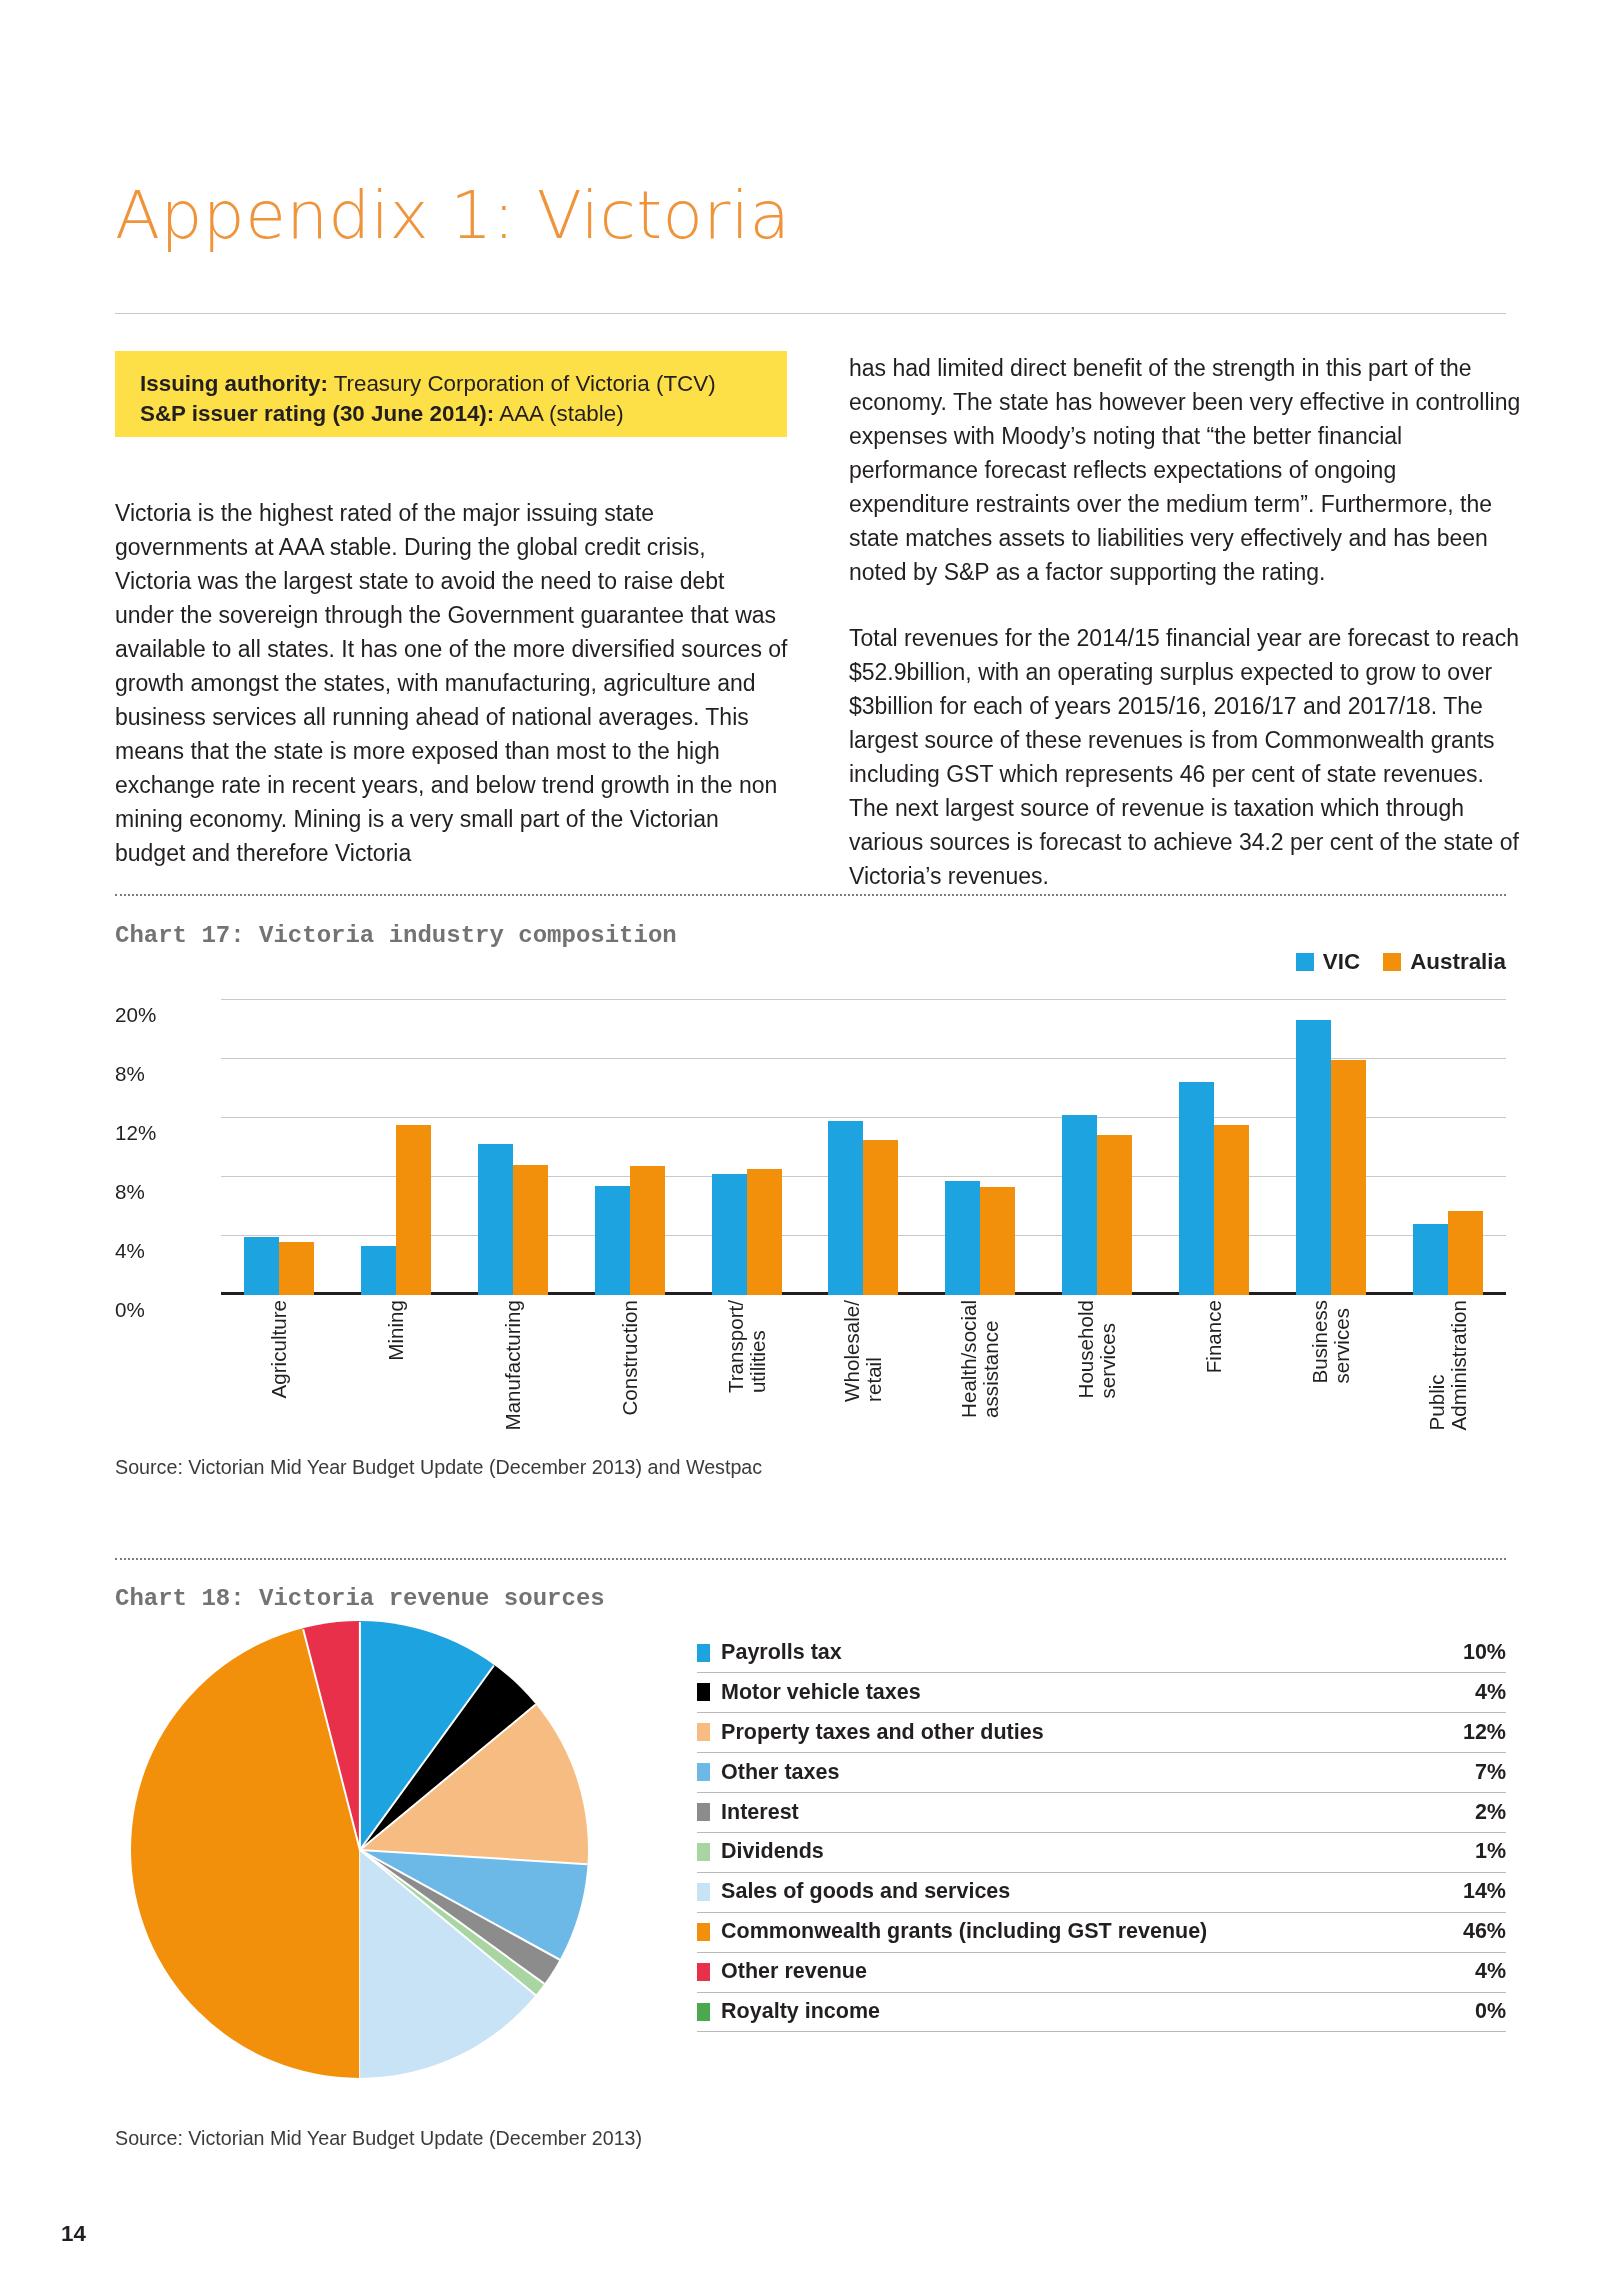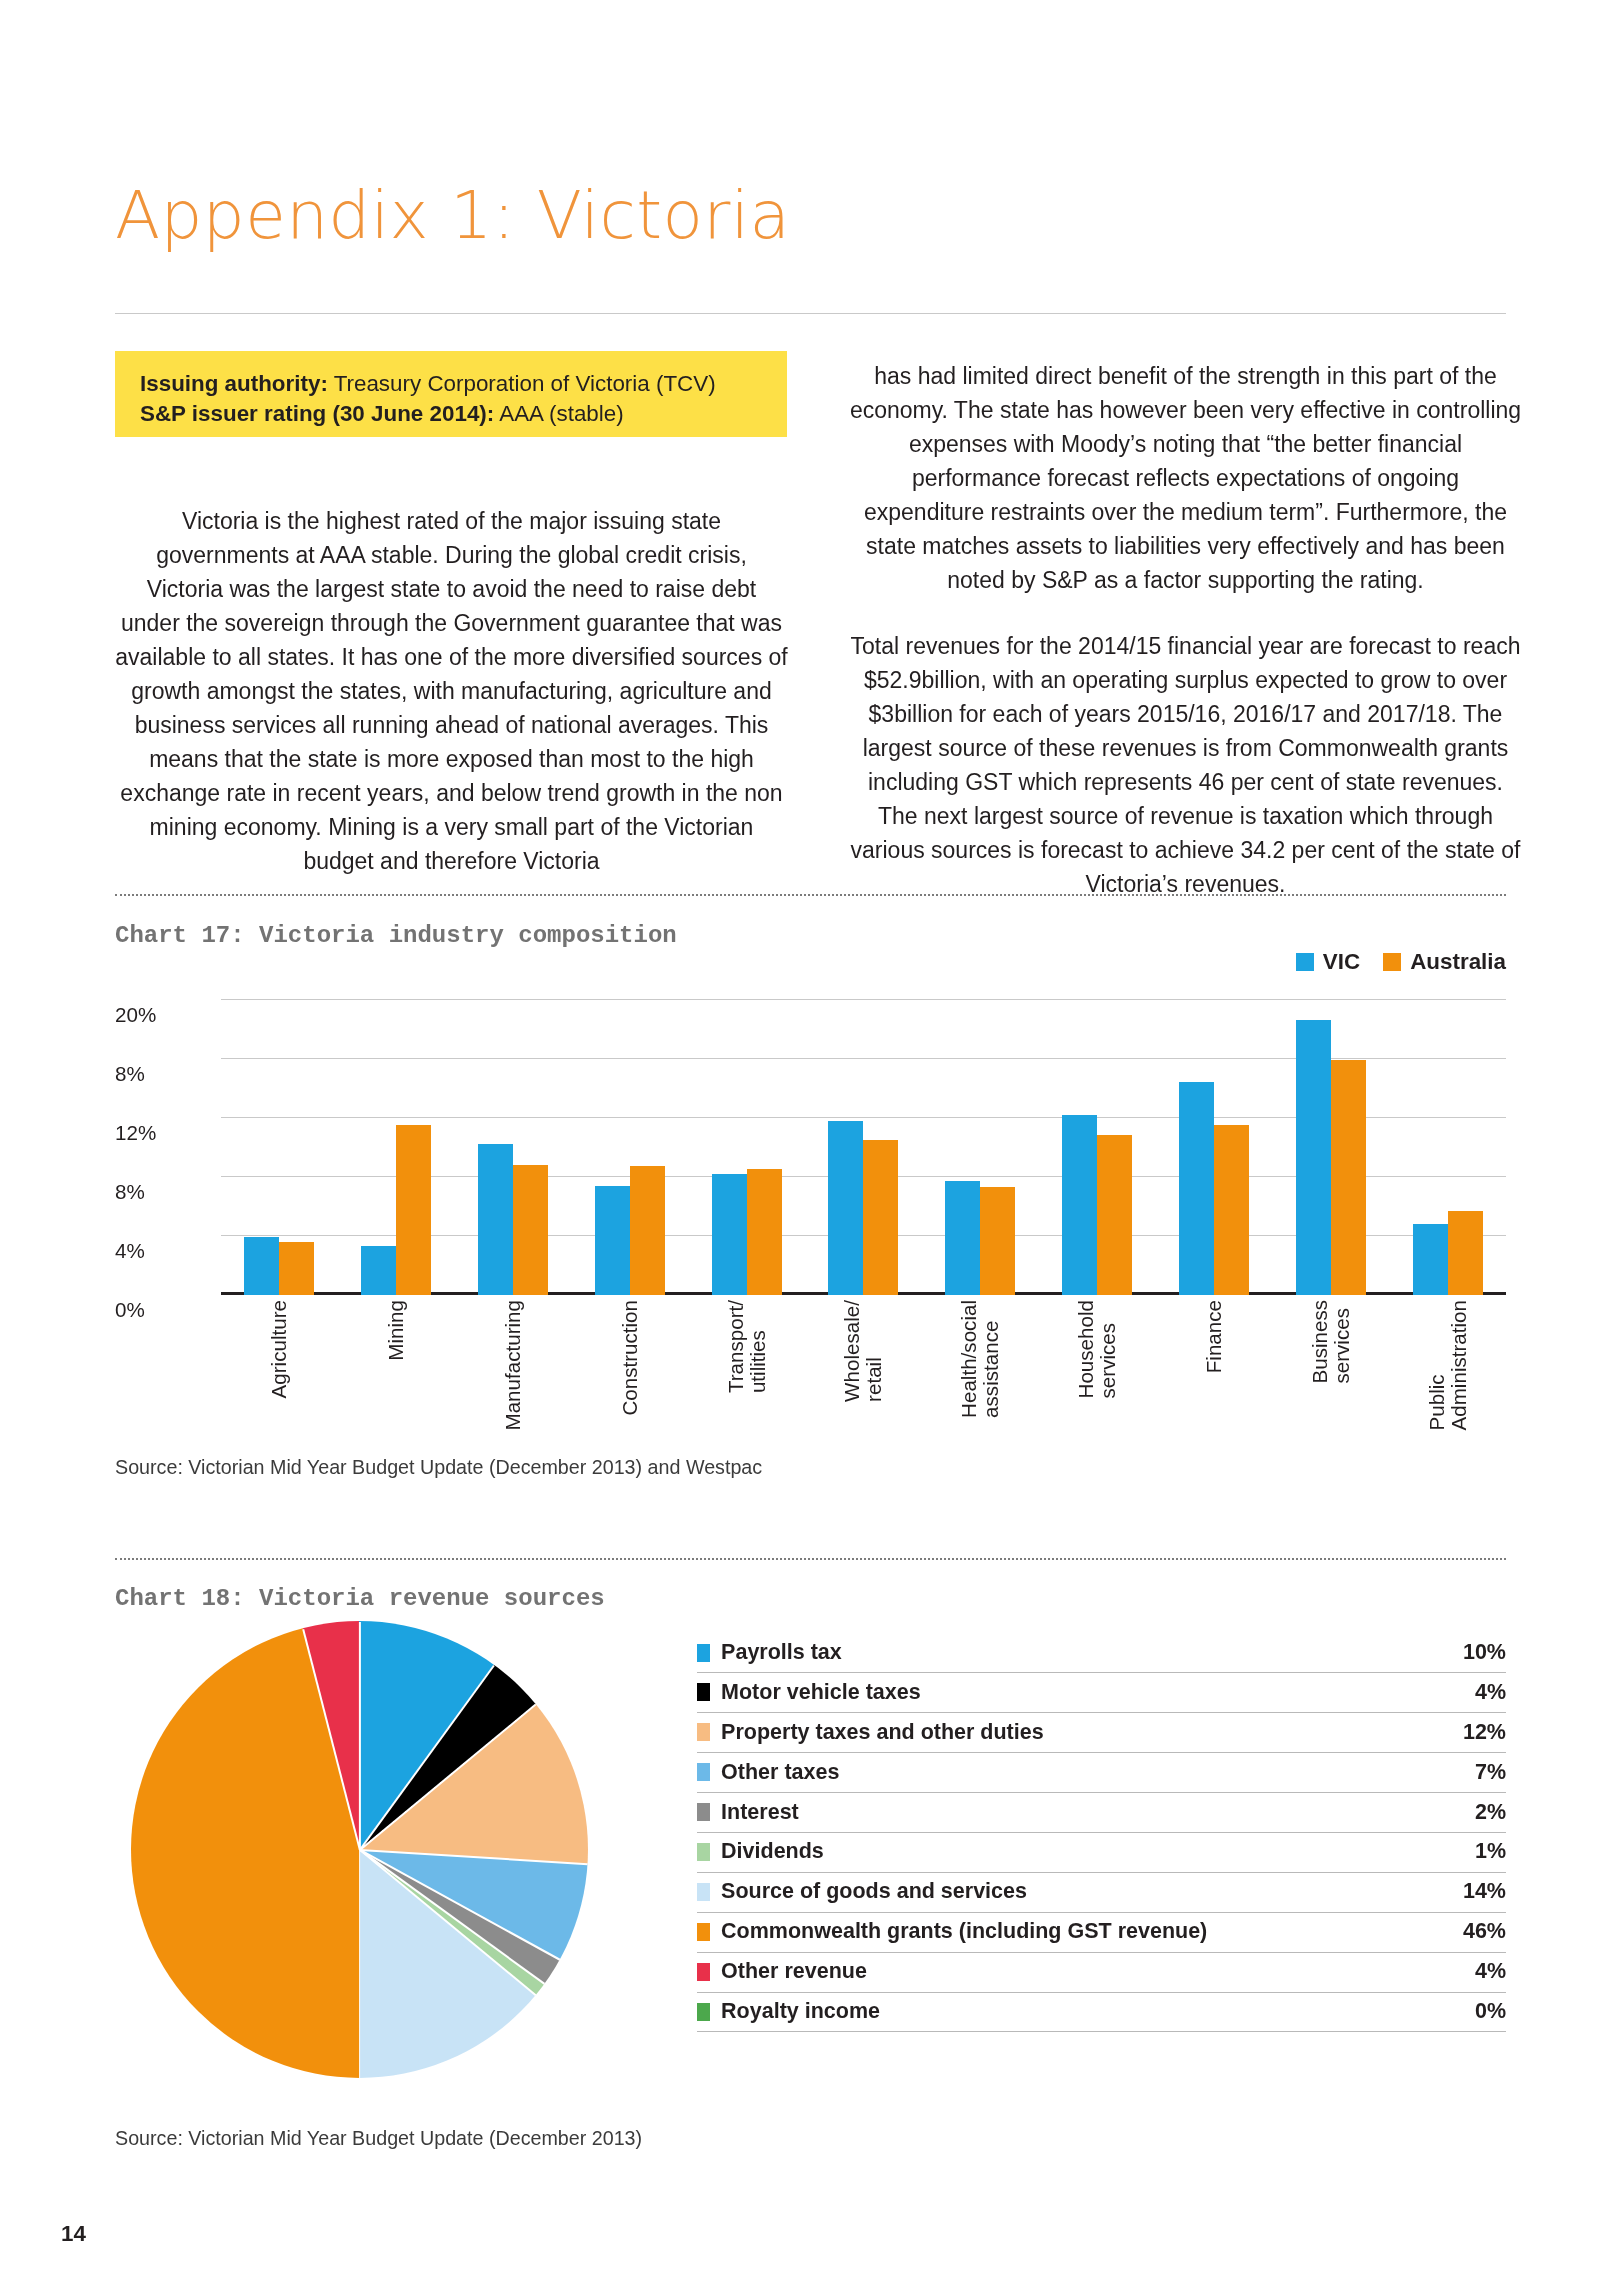--- a/index.html
+++ b/index.html
@@ -67,7 +67,7 @@
   }
   .col-left  { left: 115px; top: 496px; }
   .col-right { left: 849px; top: 351px; }
-  .col p { margin: 8px 0 32px 0; text-align: center; }
+  .col p { margin: 0 0 32px 0; }
 
   
   .dotted-rule {

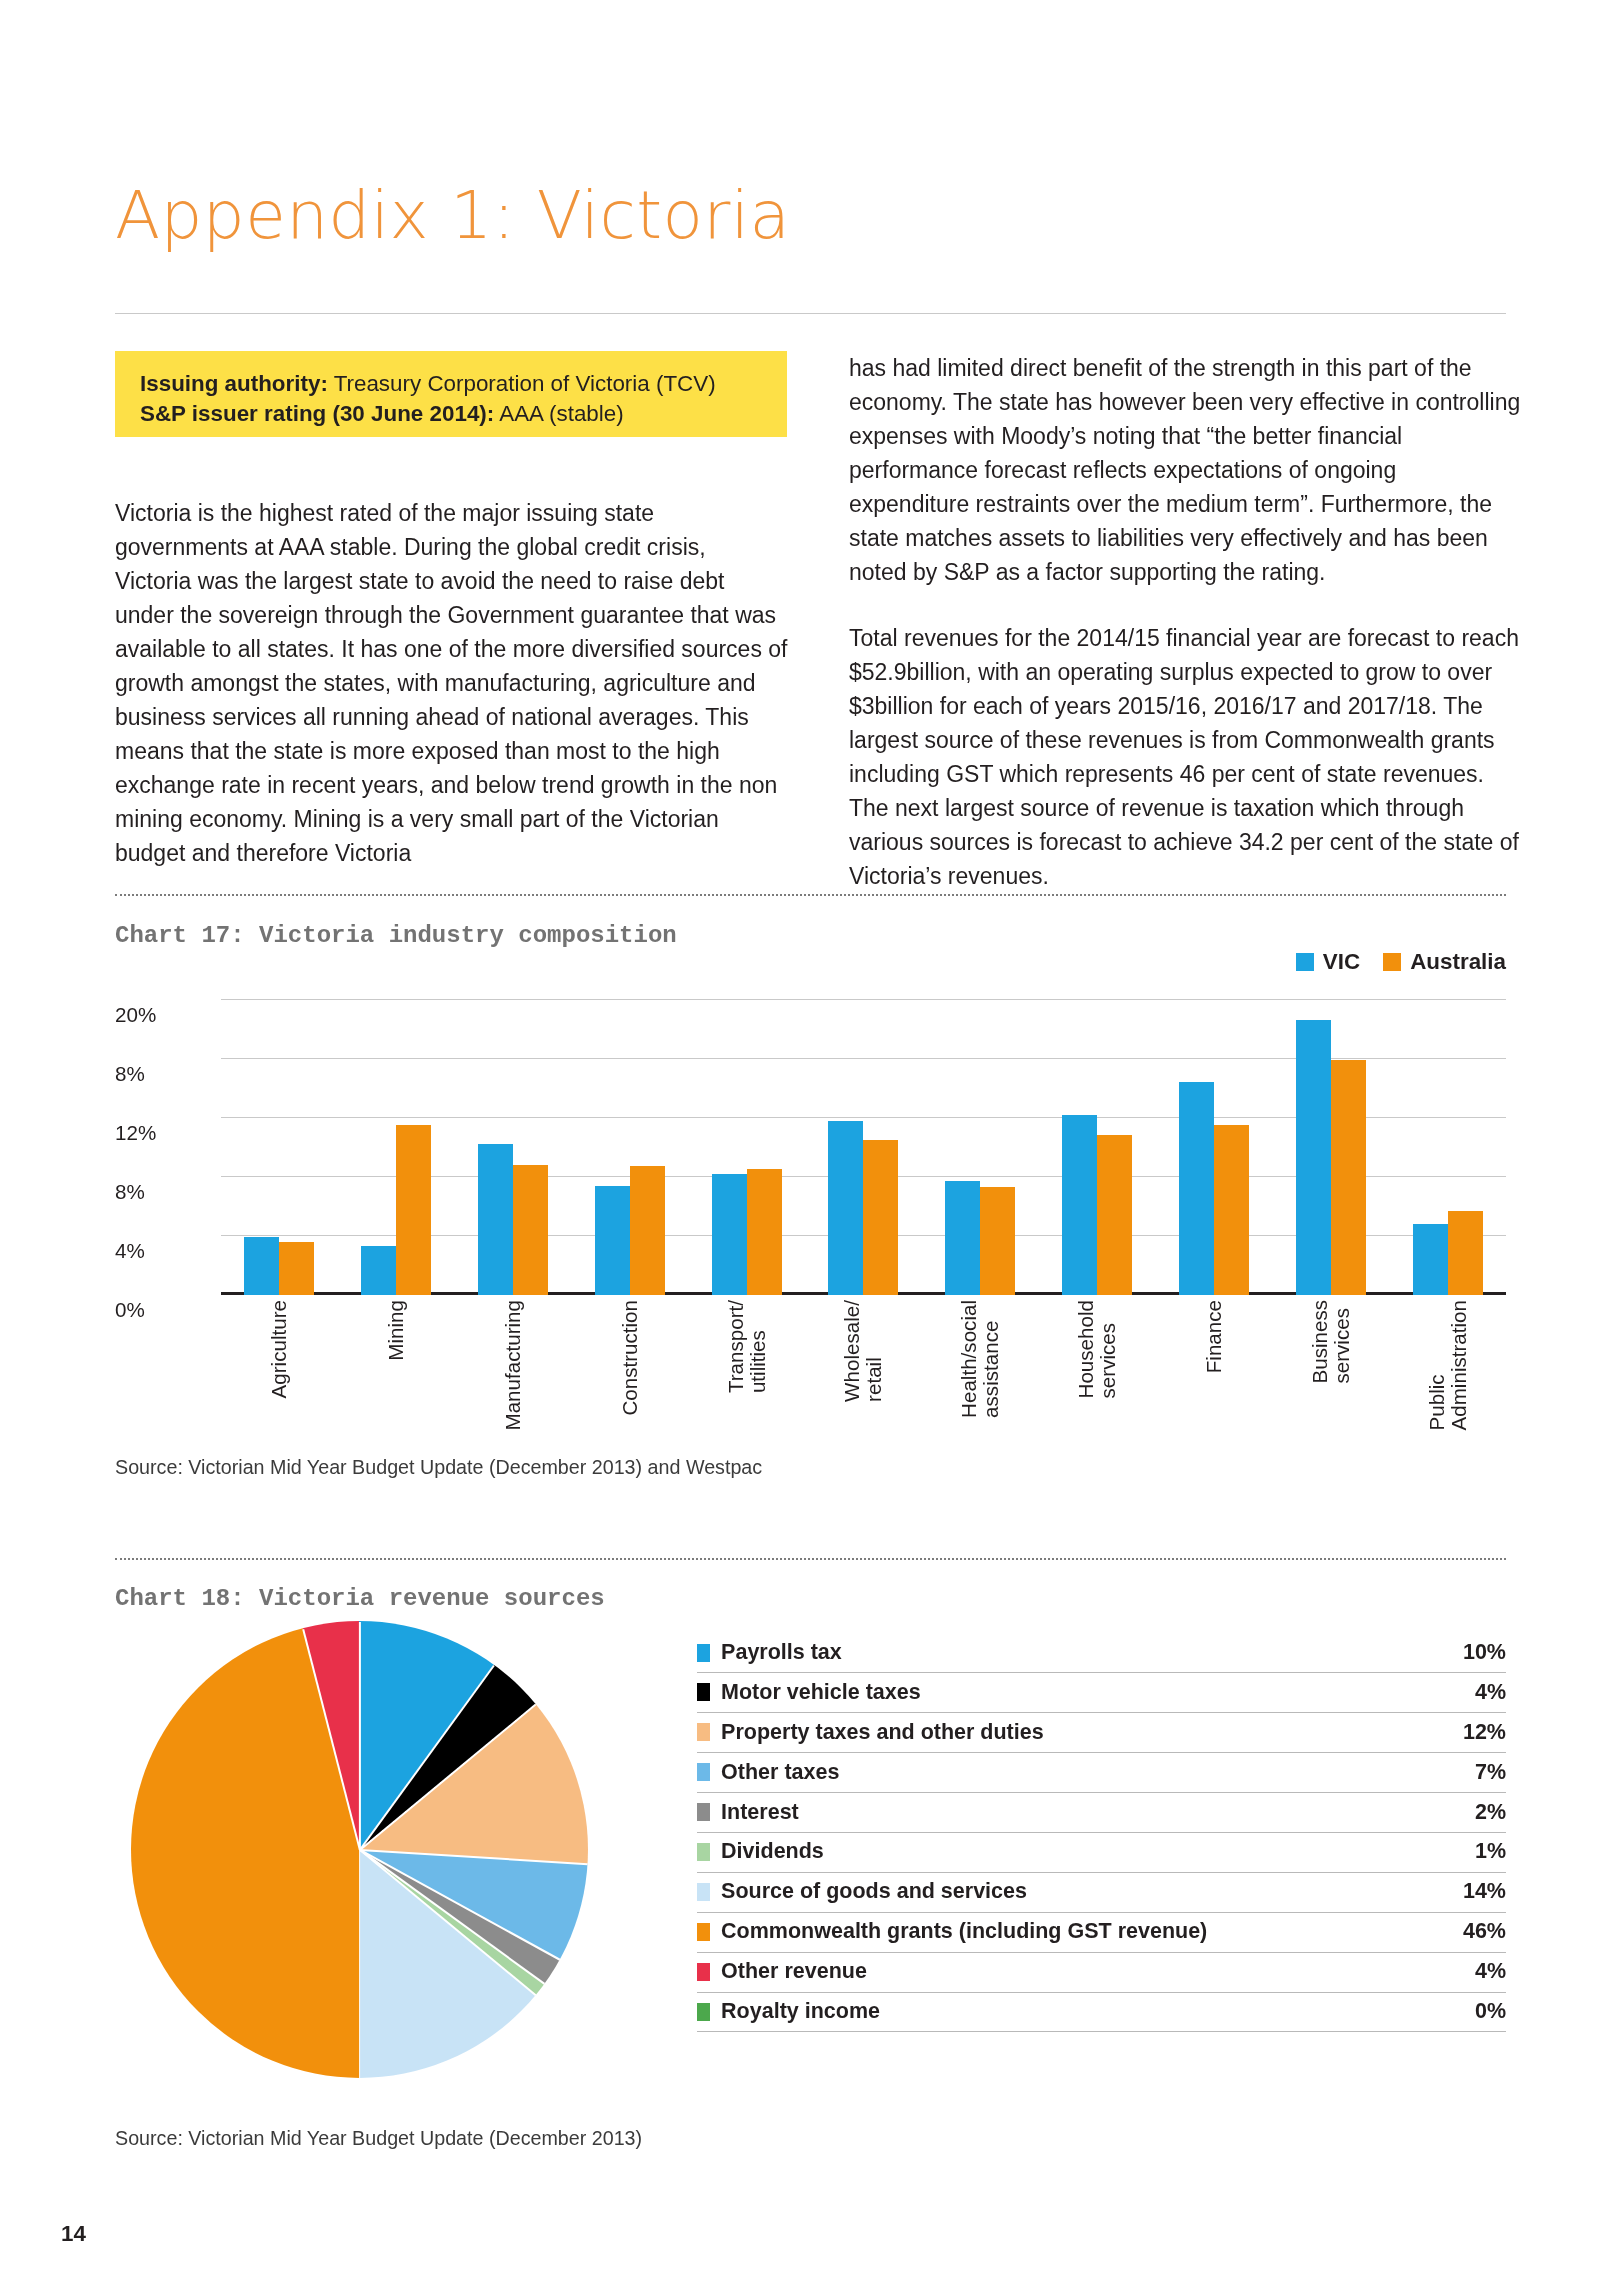--- a/index.html
+++ b/index.html
@@ -468,7 +468,7 @@
         </div>
         <div class="c18-row">
           <span class="c18-sw" style="background: rgb(200, 227, 246);"></span>
-          <span class="c18-name">Source of goods and services</span>
+          <span class="c18-name">Sales of goods and services</span>
           <span class="c18-val">14%</span>
         </div>
         <div class="c18-row">

